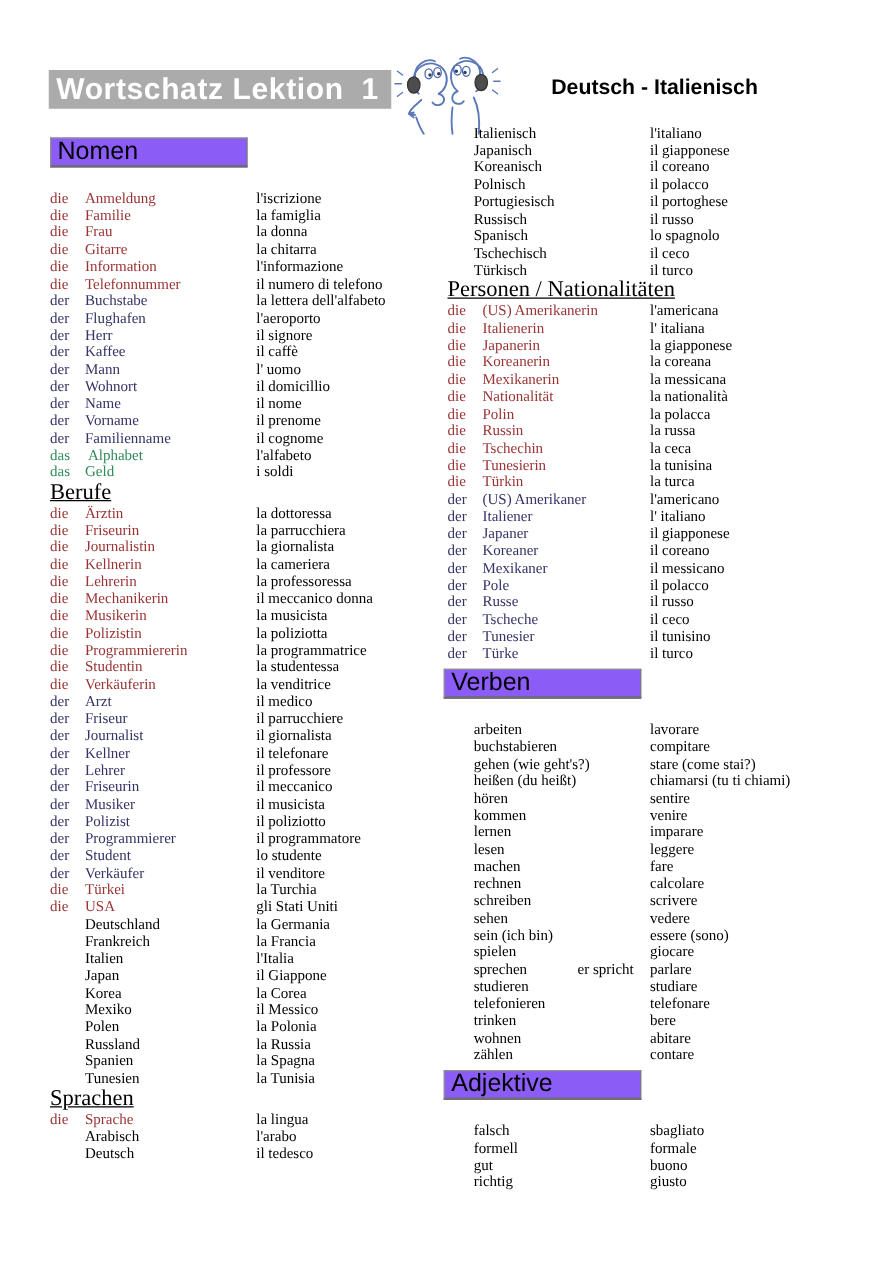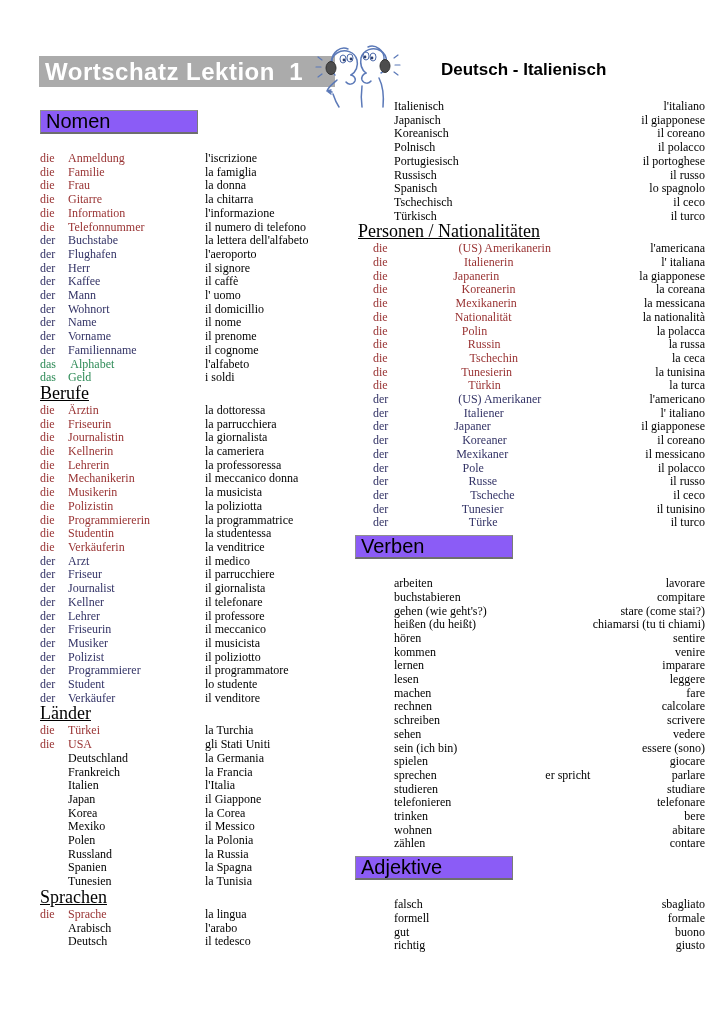--- a/index.html
+++ b/index.html
@@ -8,7 +8,7 @@
     font-family:"Liberation Serif",serif;color:#000;
   }
   .title-bar{
-    position:absolute;left:39px;top:56px;width:296px;height:31px;box-sizing:border-box;
+    position:absolute;left:39px;top:56px;width:274px;height:31px;box-sizing:border-box;
     background:var(--title-bg,#ababab);color:var(--title-fg,#fff);
     font-family:"Liberation Sans",sans-serif;font-weight:bold;font-size:24px;line-height:31px;
     padding-left:6px;white-space:pre;letter-spacing:.5px;

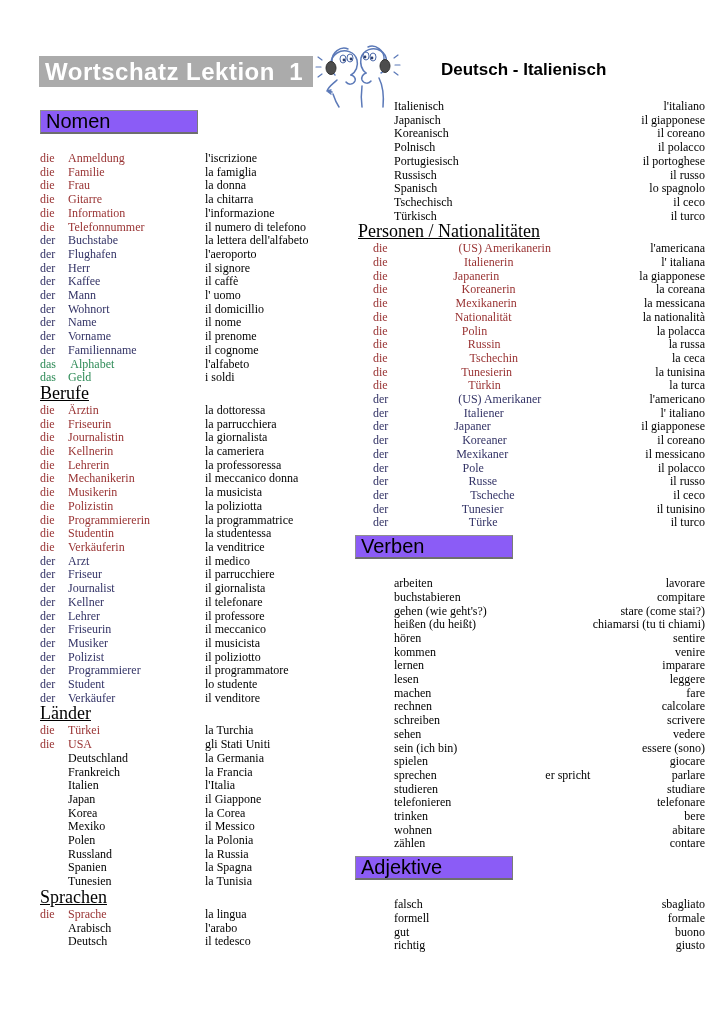--- a/index.html
+++ b/index.html
@@ -31,7 +31,7 @@
   }
   #col-right .ul-header{margin-left:3px;}
   .vocab-row{display:flex;font-size:12px;line-height:13.7px;white-space:pre;}
-  #col-right .vocab-row{margin-left:18px;justify-content:space-between;}
+  #col-right .vocab-row{margin-left:3px;}
   .art{width:28px;flex:none;}
   #col-left .term{width:137px;flex:none;}
   #col-right .term{width:134px;flex:none;}

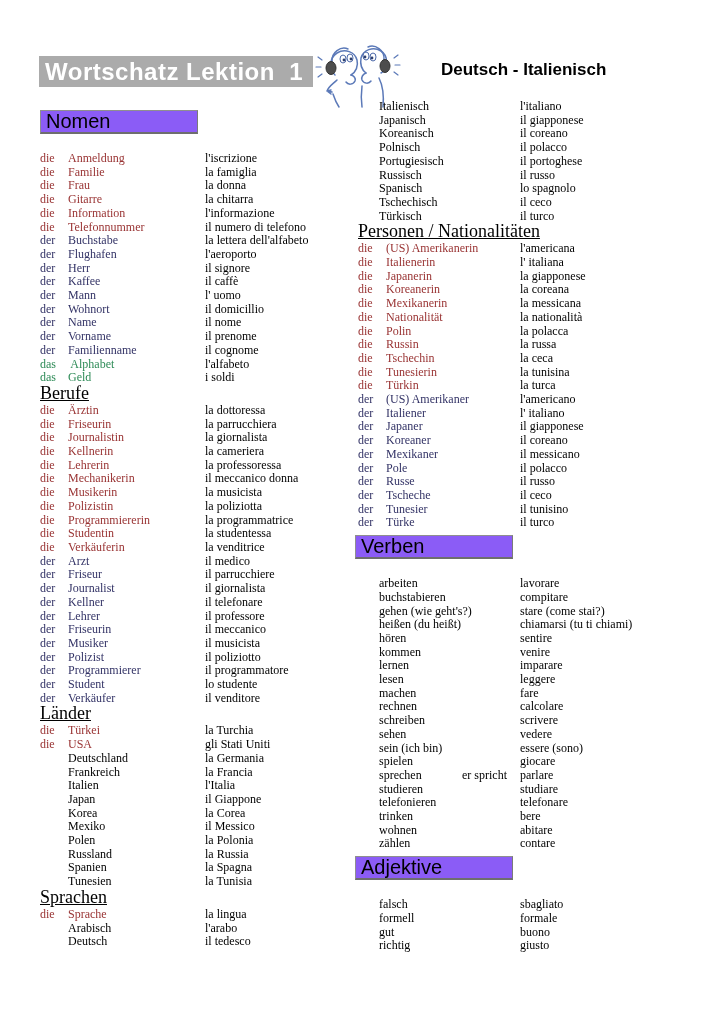--- a/index.html
+++ b/index.html
@@ -139,7 +139,6 @@
     <div class="vocab-row"><span class="art c-der">der</span><span class="term c-der">Programmierer</span><span class="trans">il programmatore</span></div>
     <div class="vocab-row"><span class="art c-der">der</span><span class="term c-der">Student</span><span class="trans">lo studente</span></div>
     <div class="vocab-row"><span class="art c-der">der</span><span class="term c-der">Verkäufer</span><span class="trans">il venditore</span></div>
-    <div class="ul-header">Länder</div>
     <div class="vocab-row"><span class="art c-die">die</span><span class="term c-die">Türkei</span><span class="trans">la Turchia</span></div>
     <div class="vocab-row"><span class="art c-die">die</span><span class="term c-die">USA</span><span class="trans">gli Stati Uniti</span></div>
     <div class="vocab-row row-noart"><span class="term">Deutschland</span><span class="trans">la Germania</span></div>

